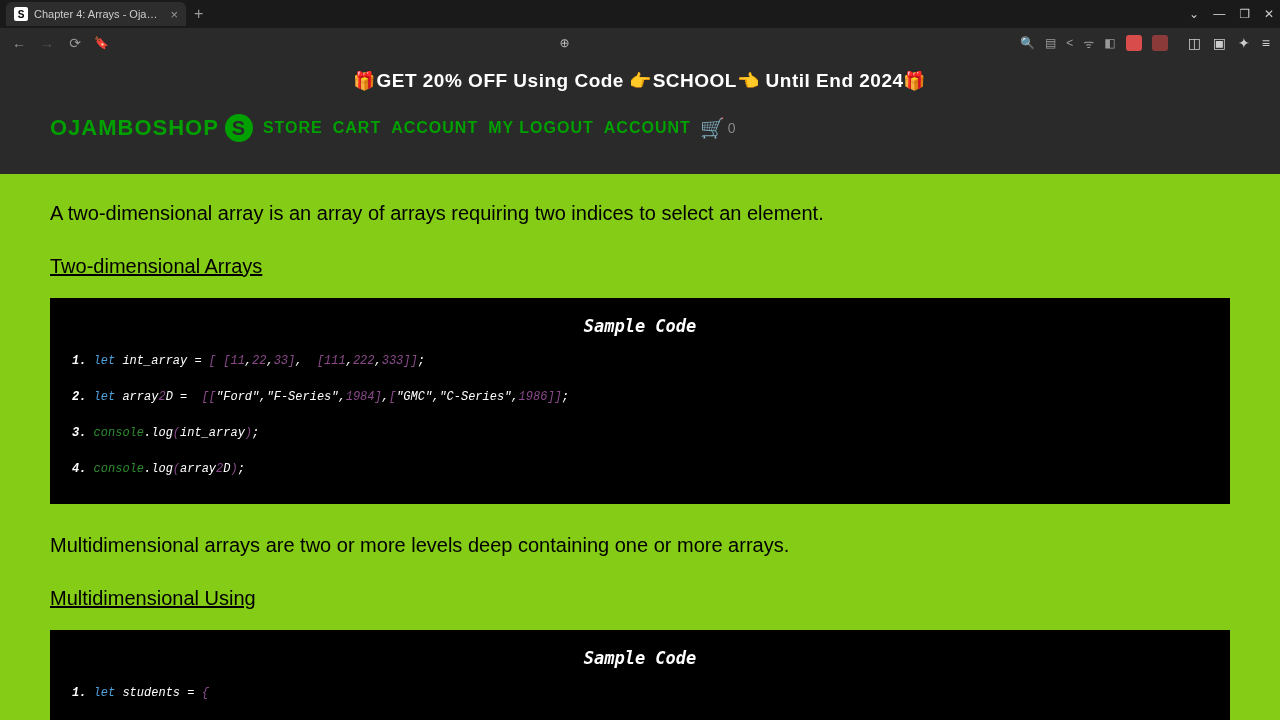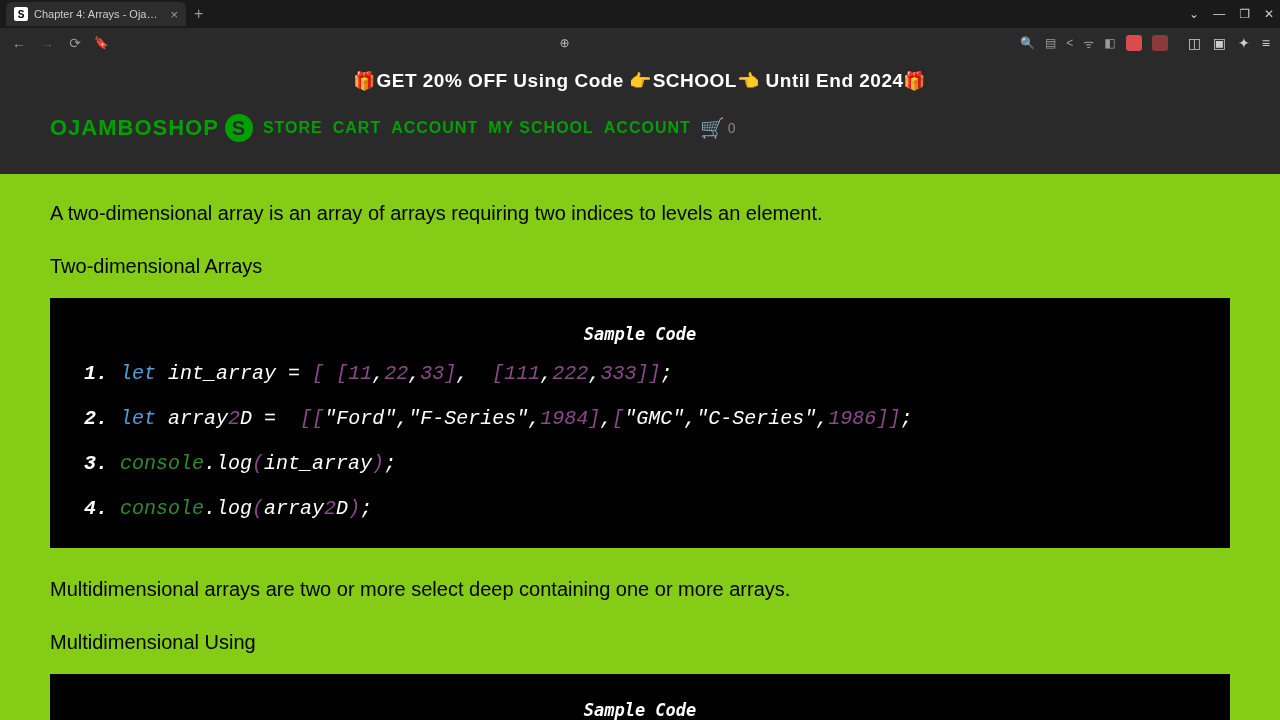--- a/index.html
+++ b/index.html
@@ -118,7 +118,7 @@
     <a class="navlink">STORE</a>
     <a class="navlink">CART</a>
     <a class="navlink">ACCOUNT</a>
-    <a class="navlink">MY SCHOOL</a>
+    <a class="navlink">MY LOGOUT</a>
     <a class="navlink">ACCOUNT</a>
     <span class="cart-icon">🛒<span class="cart-count">0</span></span>
   </div>

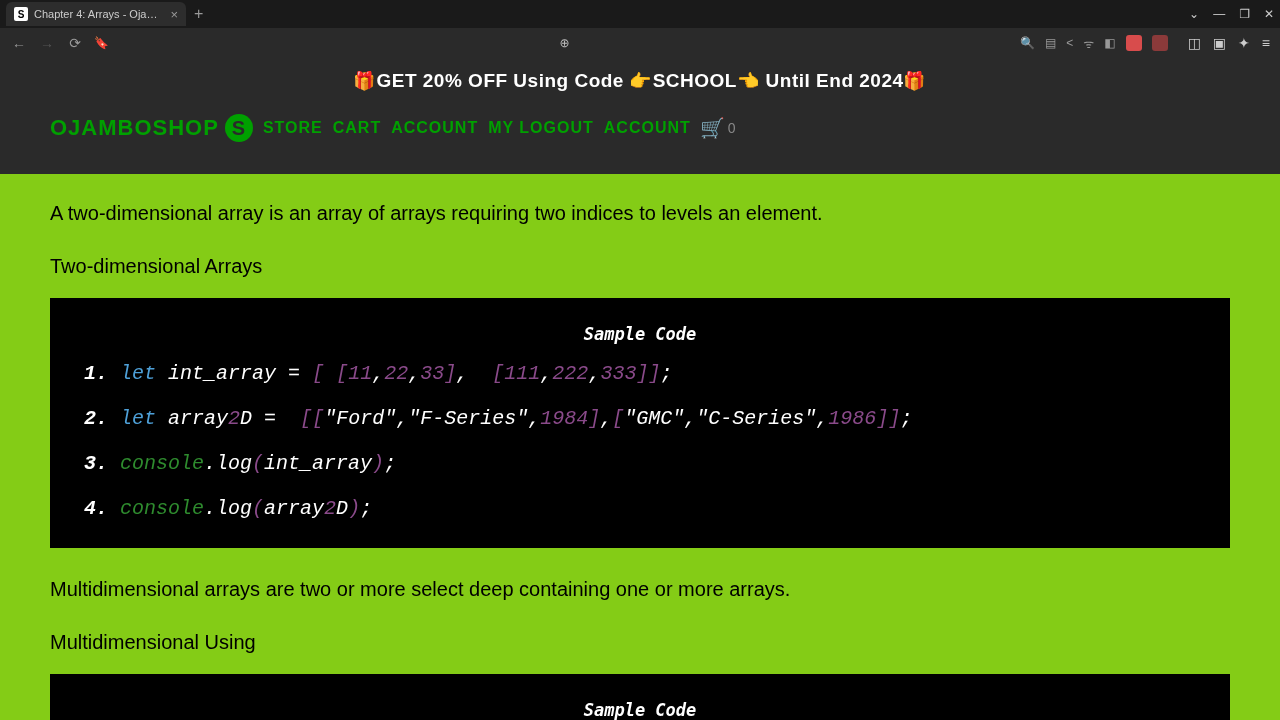--- a/index.html
+++ b/index.html
@@ -124,7 +124,7 @@
   </div>
 
   <div class="content">
-    <p class="para">A two-dimensional array is an array of arrays requiring two indices to levels an element.</p>
+    <p class="para">A two-dimensional array is an array of arrays requiring two indices to select an element.</p>
     <p class="section-title">Two-dimensional Arrays</p>
 
     <div class="code-block">

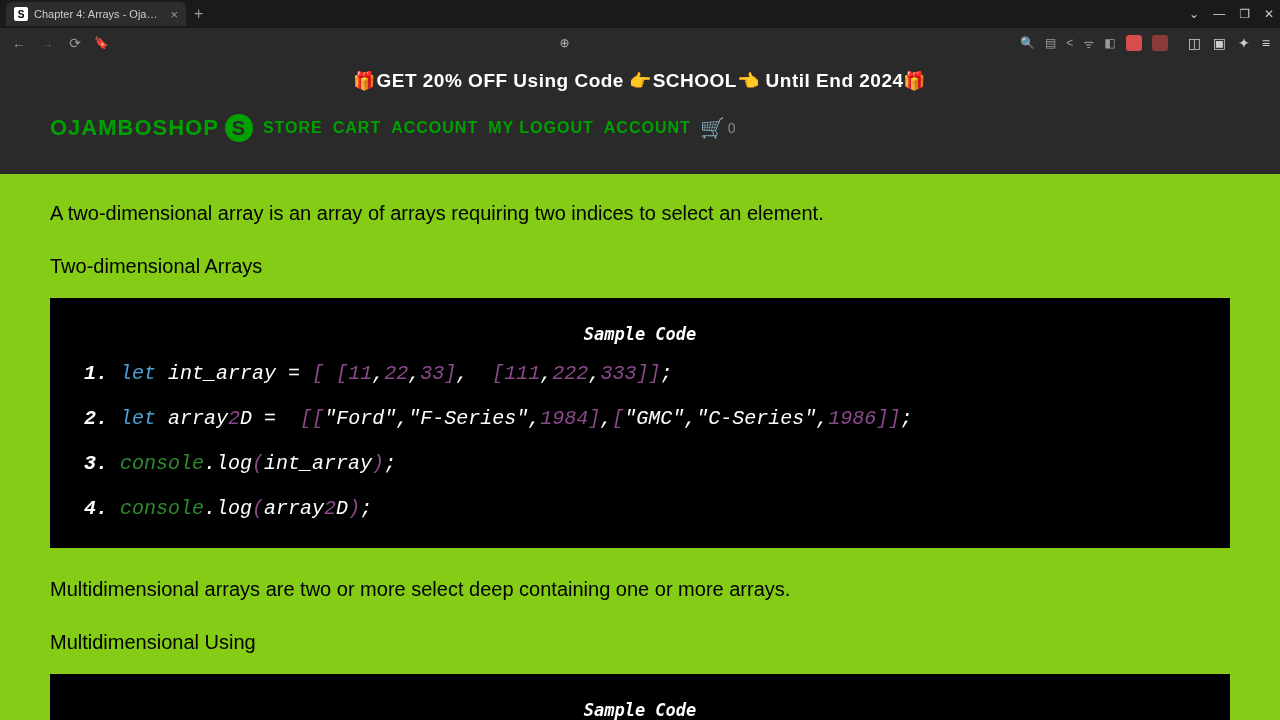--- a/index.html
+++ b/index.html
@@ -44,7 +44,7 @@
 
 .content { padding: 28px 50px; color: #000; }
 .para { font-size: 20px; margin-bottom: 30px; }
-.section-title { font-size: 20px; margin-bottom: 20px; margin-top: 16px; }
+.section-title { font-size: 20px; text-decoration: underline; margin-bottom: 20px; margin-top: 16px; }
 
 .code-block { background: #000; padding: 26px 22px 28px; margin-bottom: 30px; }
 .code-title { color: #fff; text-align: center; font-style: italic; font-weight: bold; font-family: 'Consolas', monospace; font-size: 17px; margin-bottom: 18px; }

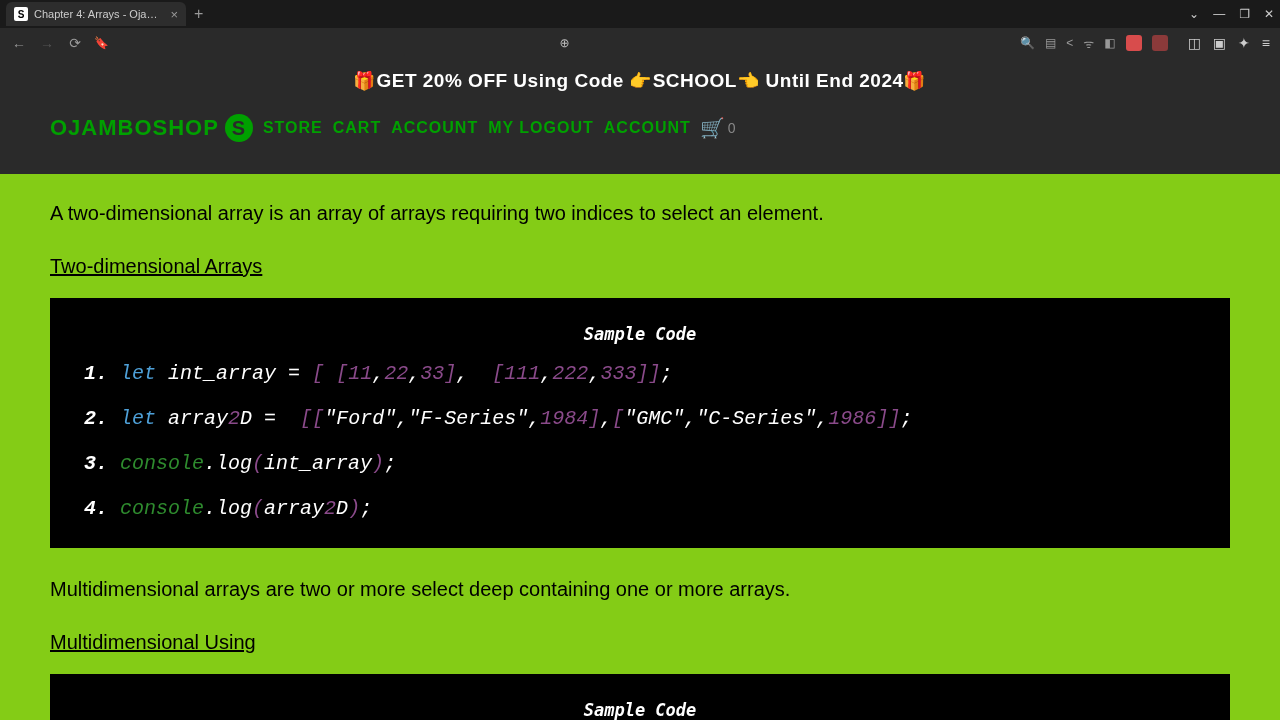--- a/index.html
+++ b/index.html
@@ -46,7 +46,7 @@
 .para { font-size: 20px; margin-bottom: 30px; }
 .section-title { font-size: 20px; text-decoration: underline; margin-bottom: 20px; margin-top: 16px; }
 
-.code-block { background: #000; padding: 26px 22px 28px; margin-bottom: 30px; }
+.code-block { background: #000; padding: 18px 22px 28px; margin-bottom: 30px; }
 .code-title { color: #fff; text-align: center; font-style: italic; font-weight: bold; font-family: 'Consolas', monospace; font-size: 17px; margin-bottom: 18px; }
 .code-line { font-family: 'Consolas', 'Courier New', monospace; font-size: 20px; font-style: italic; margin-bottom: 22px; white-space: pre; margin-left: 12px; }
 .code-line:last-child { margin-bottom: 0; }

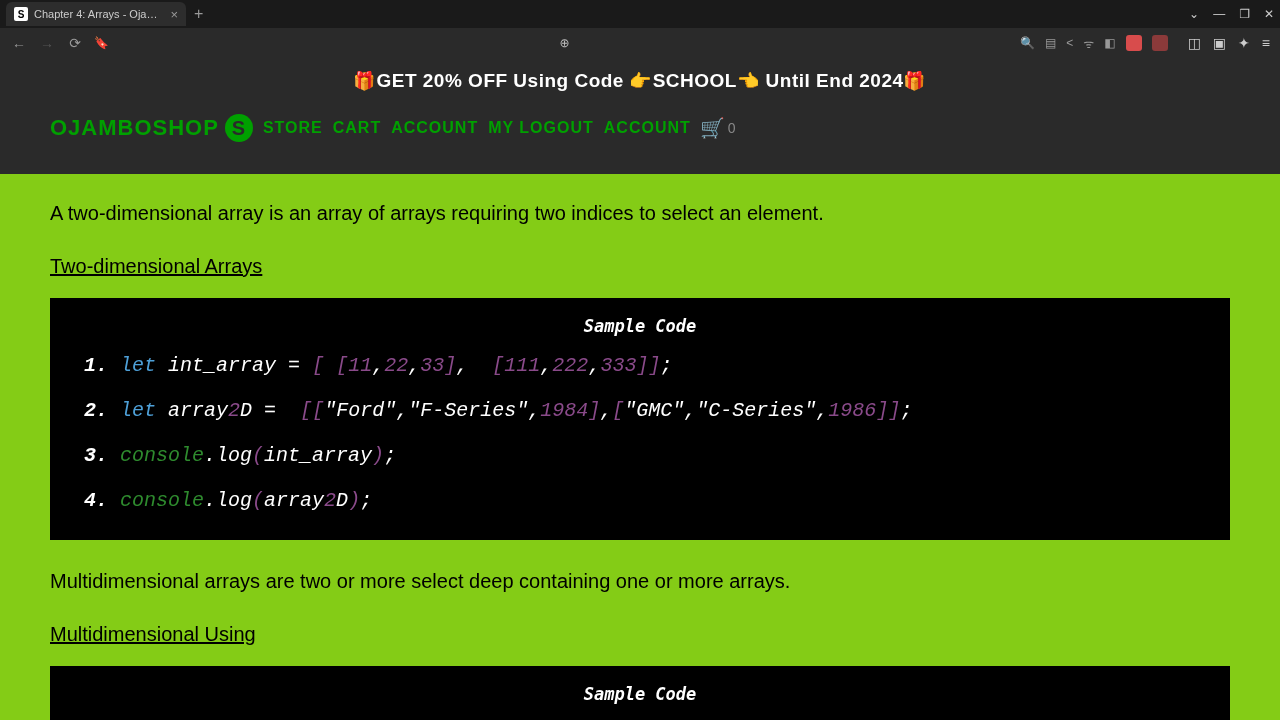--- a/index.html
+++ b/index.html
@@ -48,7 +48,7 @@
 
 .code-block { background: #000; padding: 18px 22px 28px; margin-bottom: 30px; }
 .code-title { color: #fff; text-align: center; font-style: italic; font-weight: bold; font-family: 'Consolas', monospace; font-size: 17px; margin-bottom: 18px; }
-.code-line { font-family: 'Consolas', 'Courier New', monospace; font-size: 20px; font-style: italic; margin-bottom: 22px; white-space: pre; margin-left: 12px; }
+.code-line { font-family: 'Consolas', 'Courier New', monospace; font-size: 12px; font-style: italic; margin-bottom: 22px; white-space: pre; }
 .code-line:last-child { margin-bottom: 0; }
 .ln { color: #fff; font-weight: bold; }
 .kw { color: #4ea0d8; }

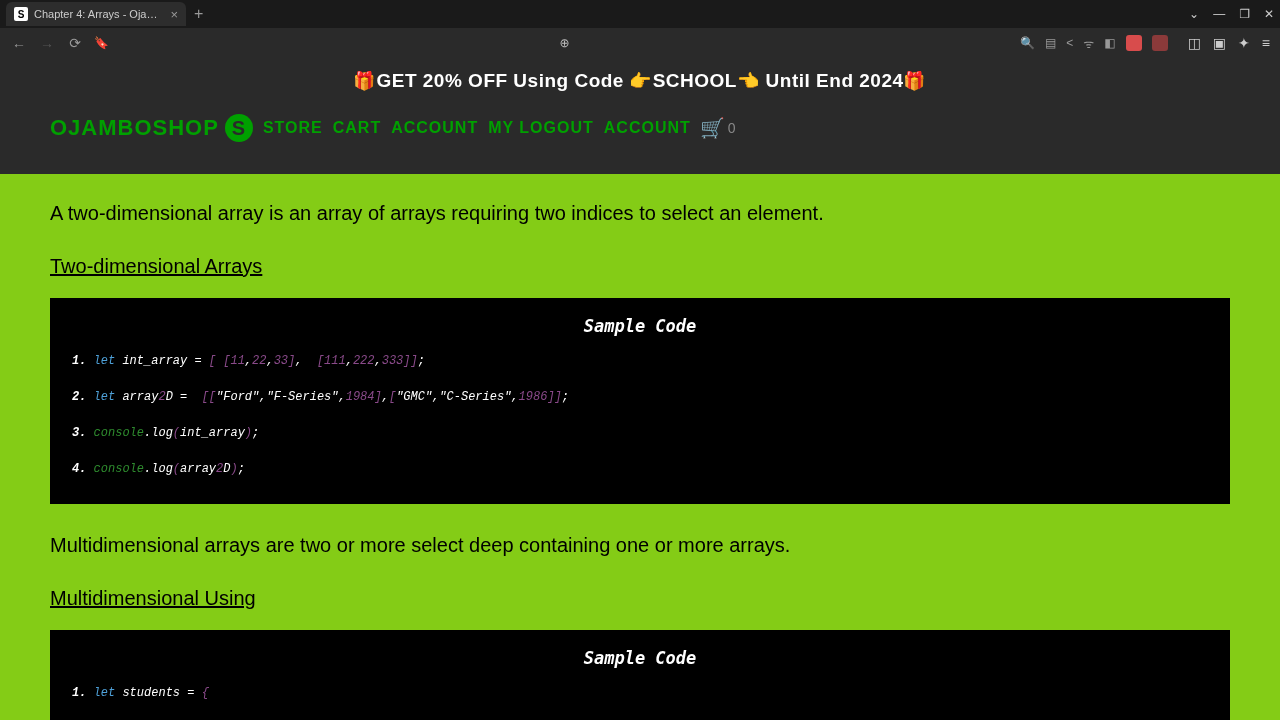--- a/index.html
+++ b/index.html
@@ -135,7 +135,7 @@
       <div class="code-line"><span class="ln">4.</span> <span class="fn">console</span><span class="plain">.log</span><span class="br">(</span><span class="plain">array</span><span class="num">2</span><span class="plain">D</span><span class="br">)</span><span class="plain">;</span></div>
     </div>
 
-    <p class="para">Multidimensional arrays are two or more select deep containing one or more arrays.</p>
+    <p class="para">Multidimensional arrays are two or more levels deep containing one or more arrays.</p>
     <p class="section-title">Multidimensional Using</p>
 
     <div class="code-block">

